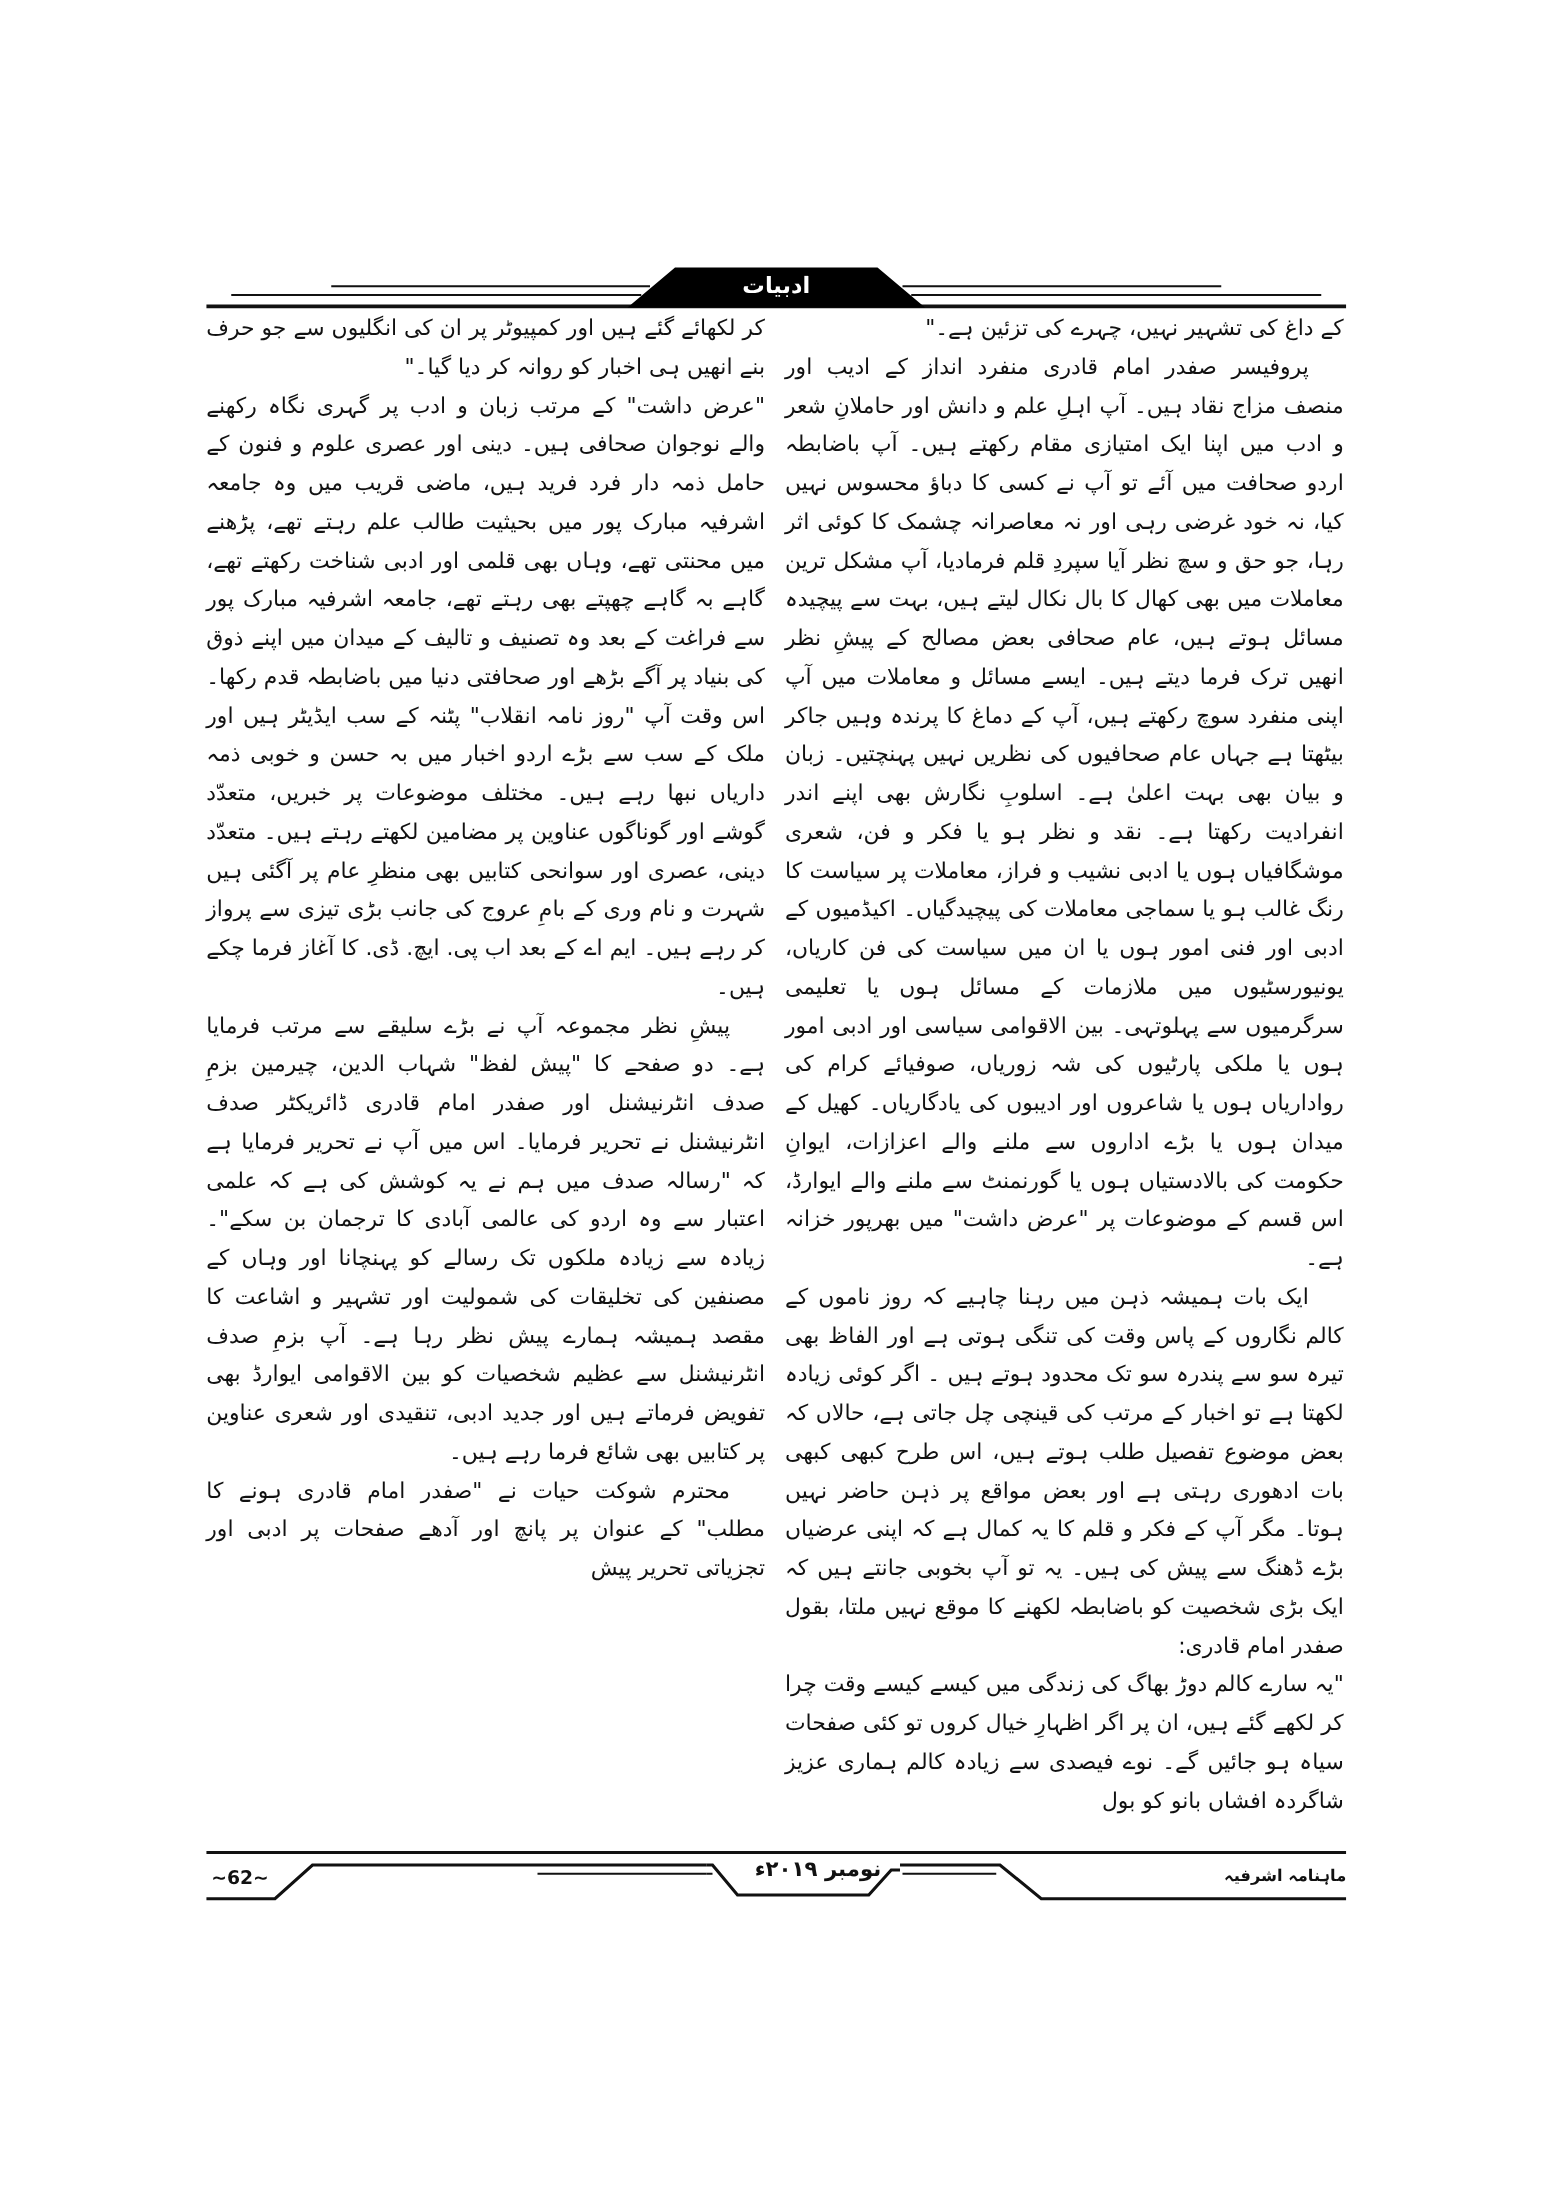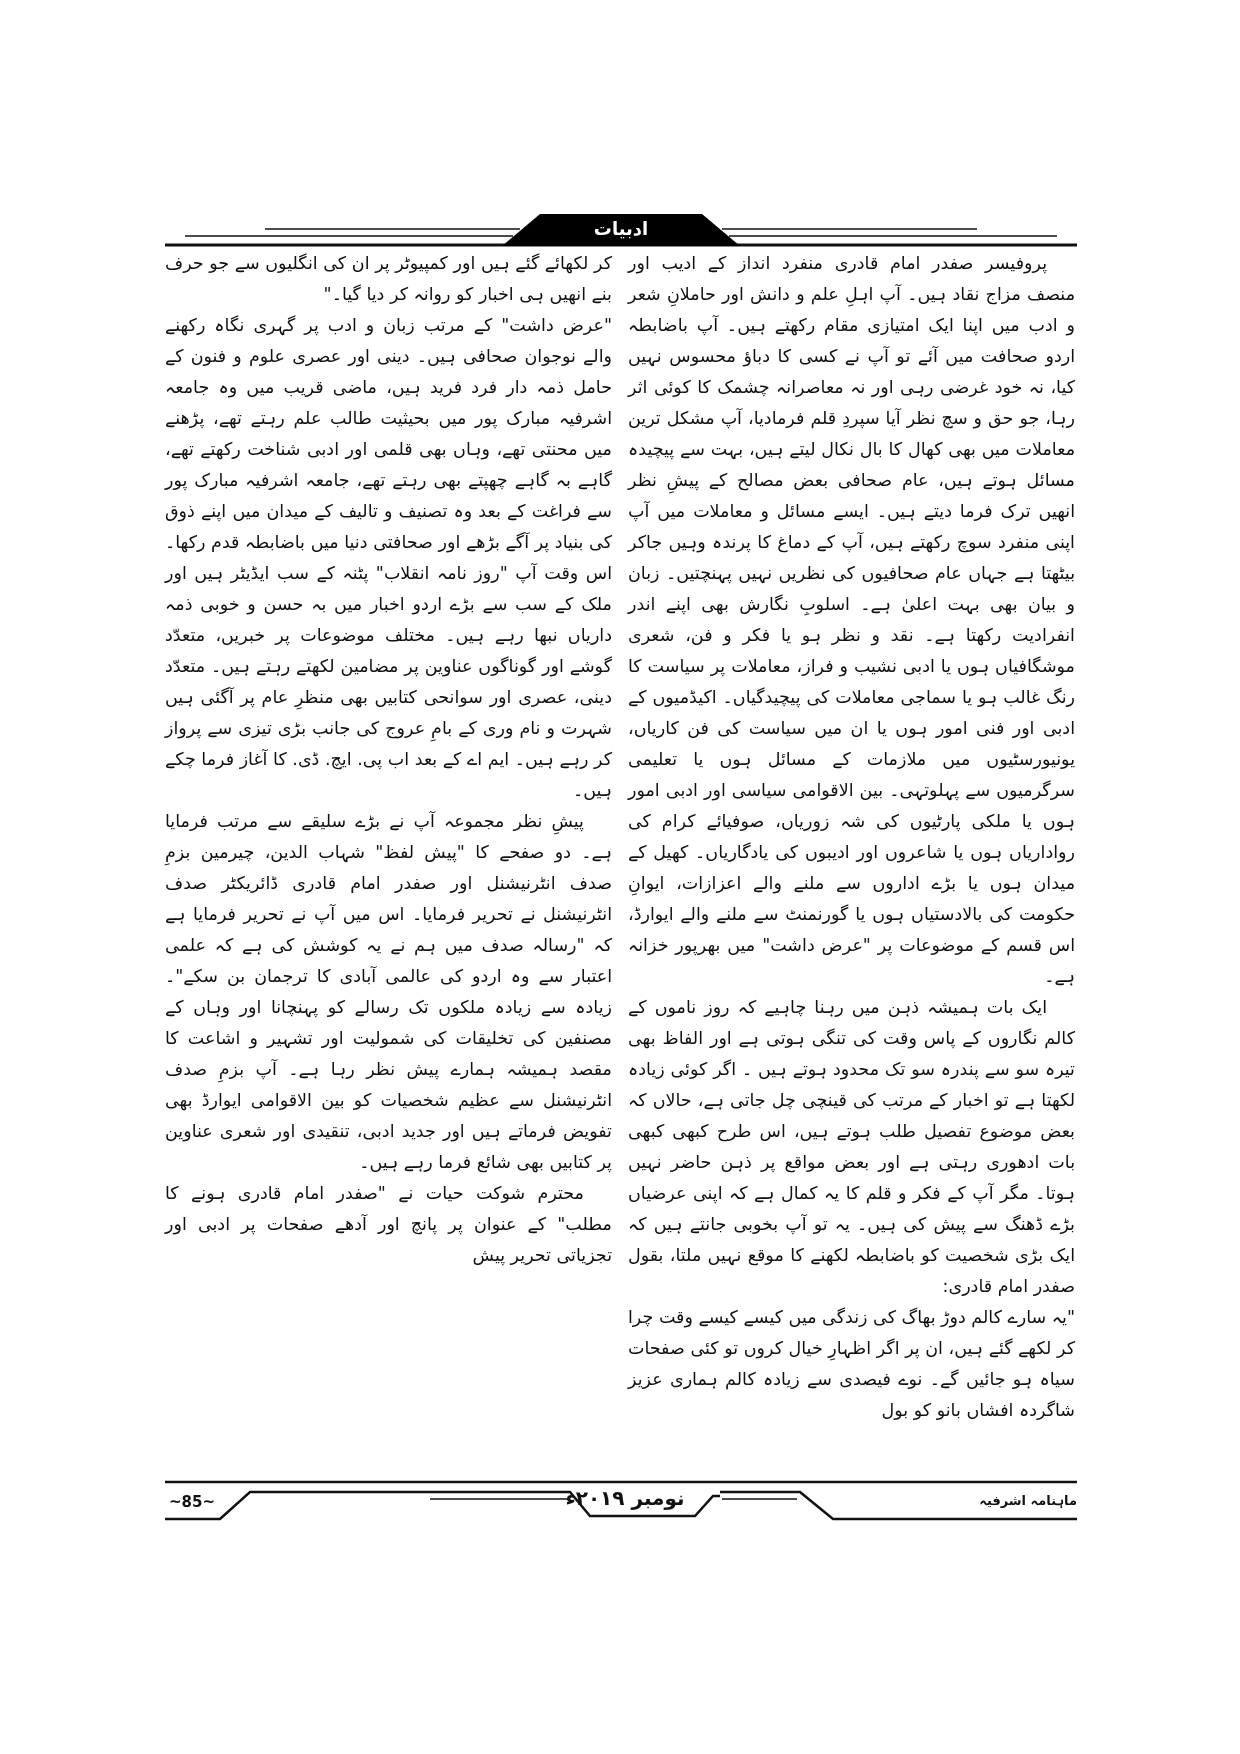--- a/index.html
+++ b/index.html
@@ -46,6 +46,7 @@
   </div>
 
   <div class="col col-right">
+    <p>کے داغ کی تشہیر نہیں، چہرے کی تزئین ہے۔"</p>
     <p class="indent">پروفیسر صفدر امام قادری منفرد انداز کے ادیب اور منصف مزاج نقاد ہیں۔ آپ اہلِ علم و دانش اور حاملانِ شعر و ادب میں اپنا ایک امتیازی مقام رکھتے ہیں۔ آپ باضابطہ اردو صحافت میں آئے تو آپ نے کسی کا دباؤ محسوس نہیں کیا، نہ خود غرضی رہی اور نہ معاصرانہ چشمک کا کوئی اثر رہا، جو حق و سچ نظر آیا سپردِ قلم فرمادیا، آپ مشکل ترین معاملات میں بھی کھال کا بال نکال لیتے ہیں، بہت سے پیچیدہ مسائل ہوتے ہیں، عام صحافی بعض مصالح کے پیشِ نظر انھیں ترک فرما دیتے ہیں۔ ایسے مسائل و معاملات میں آپ اپنی منفرد سوچ رکھتے ہیں، آپ کے دماغ کا پرندہ وہیں جاکر بیٹھتا ہے جہاں عام صحافیوں کی نظریں نہیں پہنچتیں۔ زبان و بیان بھی بہت اعلیٰ ہے۔ اسلوبِ نگارش بھی اپنے اندر انفرادیت رکھتا ہے۔ نقد و نظر ہو یا فکر و فن، شعری موشگافیاں ہوں یا ادبی نشیب و فراز، معاملات پر سیاست کا رنگ غالب ہو یا سماجی معاملات کی پیچیدگیاں۔ اکیڈمیوں کے ادبی اور فنی امور ہوں یا ان میں سیاست کی فن کاریاں، یونیورسٹیوں میں ملازمات کے مسائل ہوں یا تعلیمی سرگرمیوں سے پہلوتہی۔ بین الاقوامی سیاسی اور ادبی امور ہوں یا ملکی پارٹیوں کی شہ زوریاں، صوفیائے کرام کی رواداریاں ہوں یا شاعروں اور ادیبوں کی یادگاریاں۔ کھیل کے میدان ہوں یا بڑے اداروں سے ملنے والے اعزازات، ایوانِ حکومت کی بالادستیاں ہوں یا گورنمنٹ سے ملنے والے ایوارڈ، اس قسم کے موضوعات پر "عرض داشت" میں بھرپور خزانہ ہے۔</p>
     <p class="indent">ایک بات ہمیشہ ذہن میں رہنا چاہیے کہ روز ناموں کے کالم نگاروں کے پاس وقت کی تنگی ہوتی ہے اور الفاظ بھی تیرہ سو سے پندرہ سو تک محدود ہوتے ہیں ۔ اگر کوئی زیادہ لکھتا ہے تو اخبار کے مرتب کی قینچی چل جاتی ہے، حالاں کہ بعض موضوع تفصیل طلب ہوتے ہیں، اس طرح کبھی کبھی بات ادھوری رہتی ہے اور بعض مواقع پر ذہن حاضر نہیں ہوتا۔ مگر آپ کے فکر و قلم کا یہ کمال ہے کہ اپنی عرضیاں بڑے ڈھنگ سے پیش کی ہیں۔ یہ تو آپ بخوبی جانتے ہیں کہ ایک بڑی شخصیت کو باضابطہ لکھنے کا موقع نہیں ملتا، بقول صفدر امام قادری:</p>
     <p>"یہ سارے کالم دوڑ بھاگ کی زندگی میں کیسے کیسے وقت چرا کر لکھے گئے ہیں، ان پر اگر اظہارِ خیال کروں تو کئی صفحات سیاہ ہو جائیں گے۔ نوے فیصدی سے زیادہ کالم ہماری عزیز شاگردہ افشاں بانو کو بول</p>

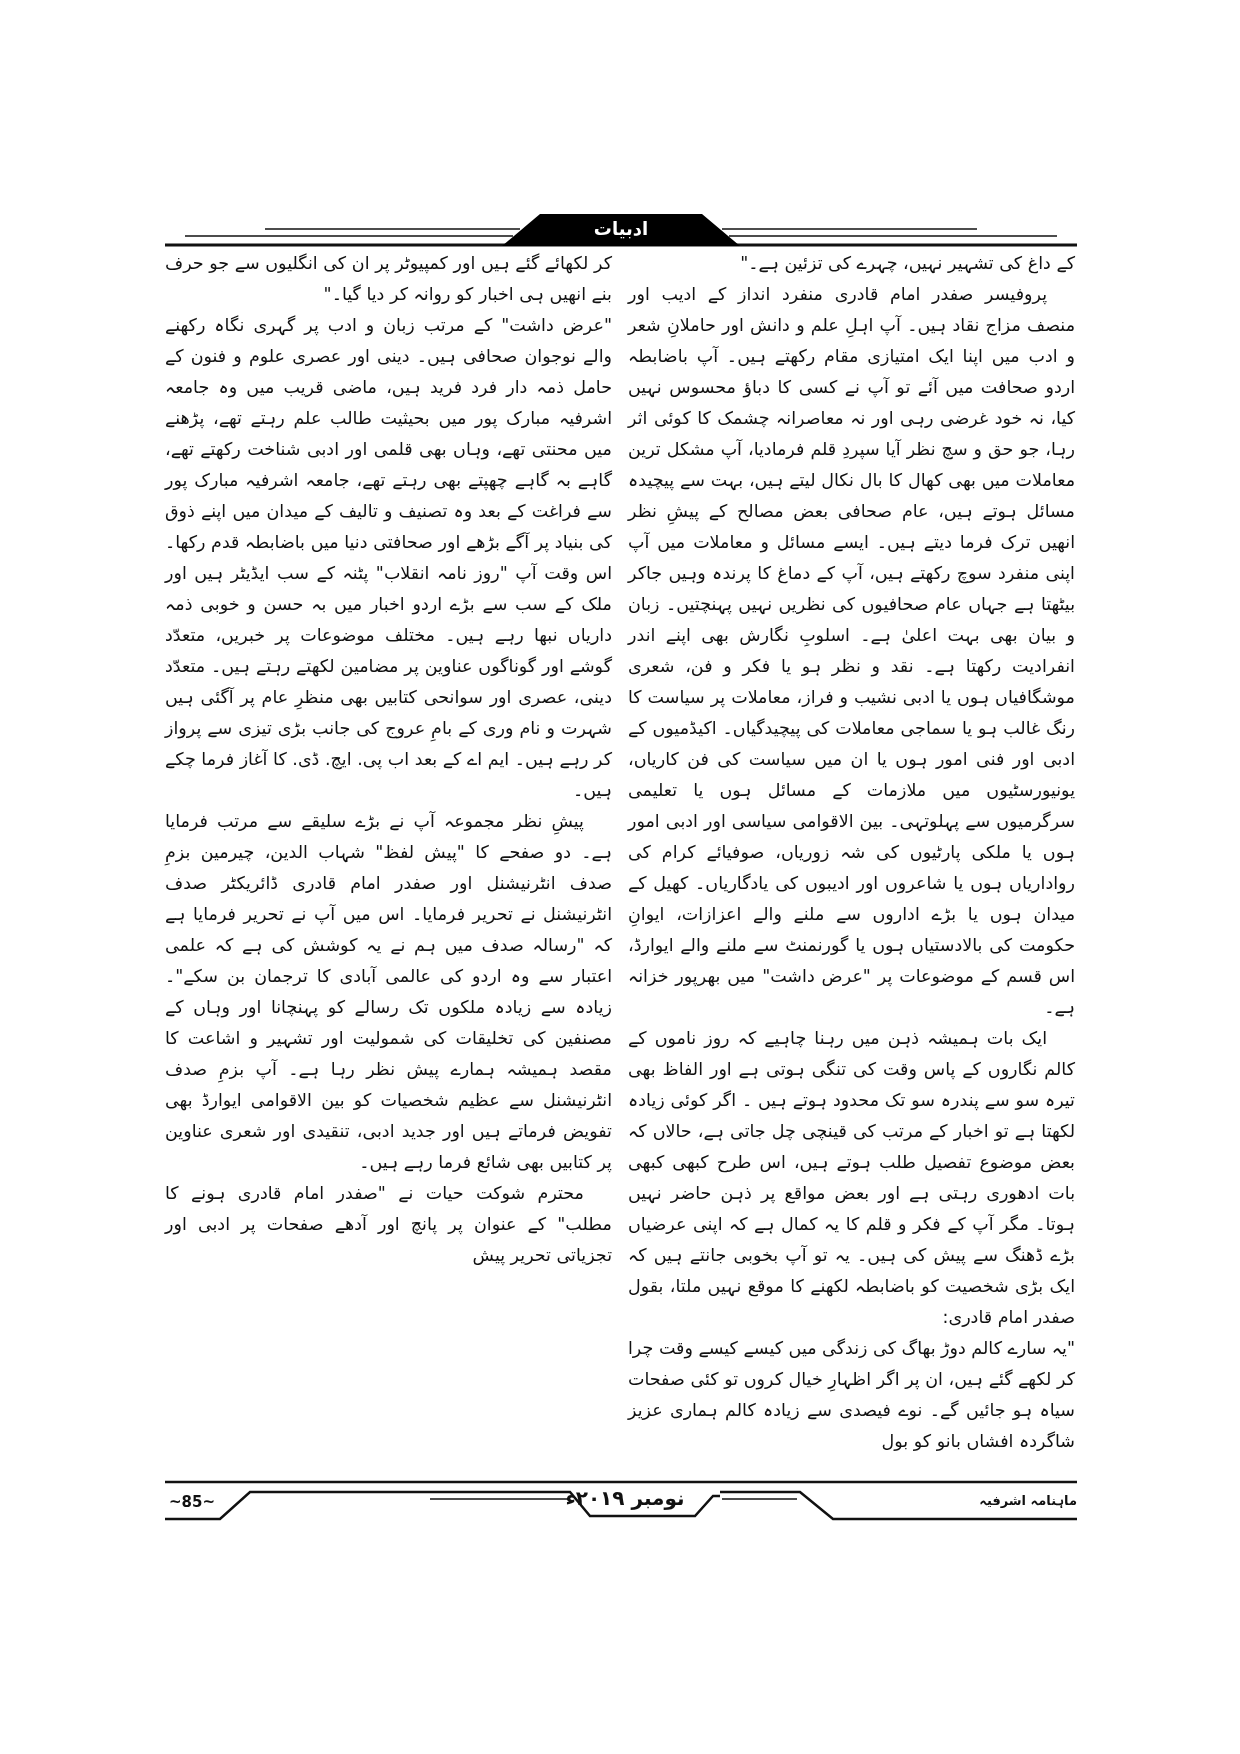--- a/index.html
+++ b/index.html
@@ -75,7 +75,7 @@
     </svg>
     <div class="footer-mag">ماہنامہ اشرفیہ</div>
     <div class="footer-date">نومبر ۲۰۱۹ء</div>
-    <div class="footer-page">~85~</div>
+    <div class="footer-page">~62~</div>
   </div>
 
 </div>

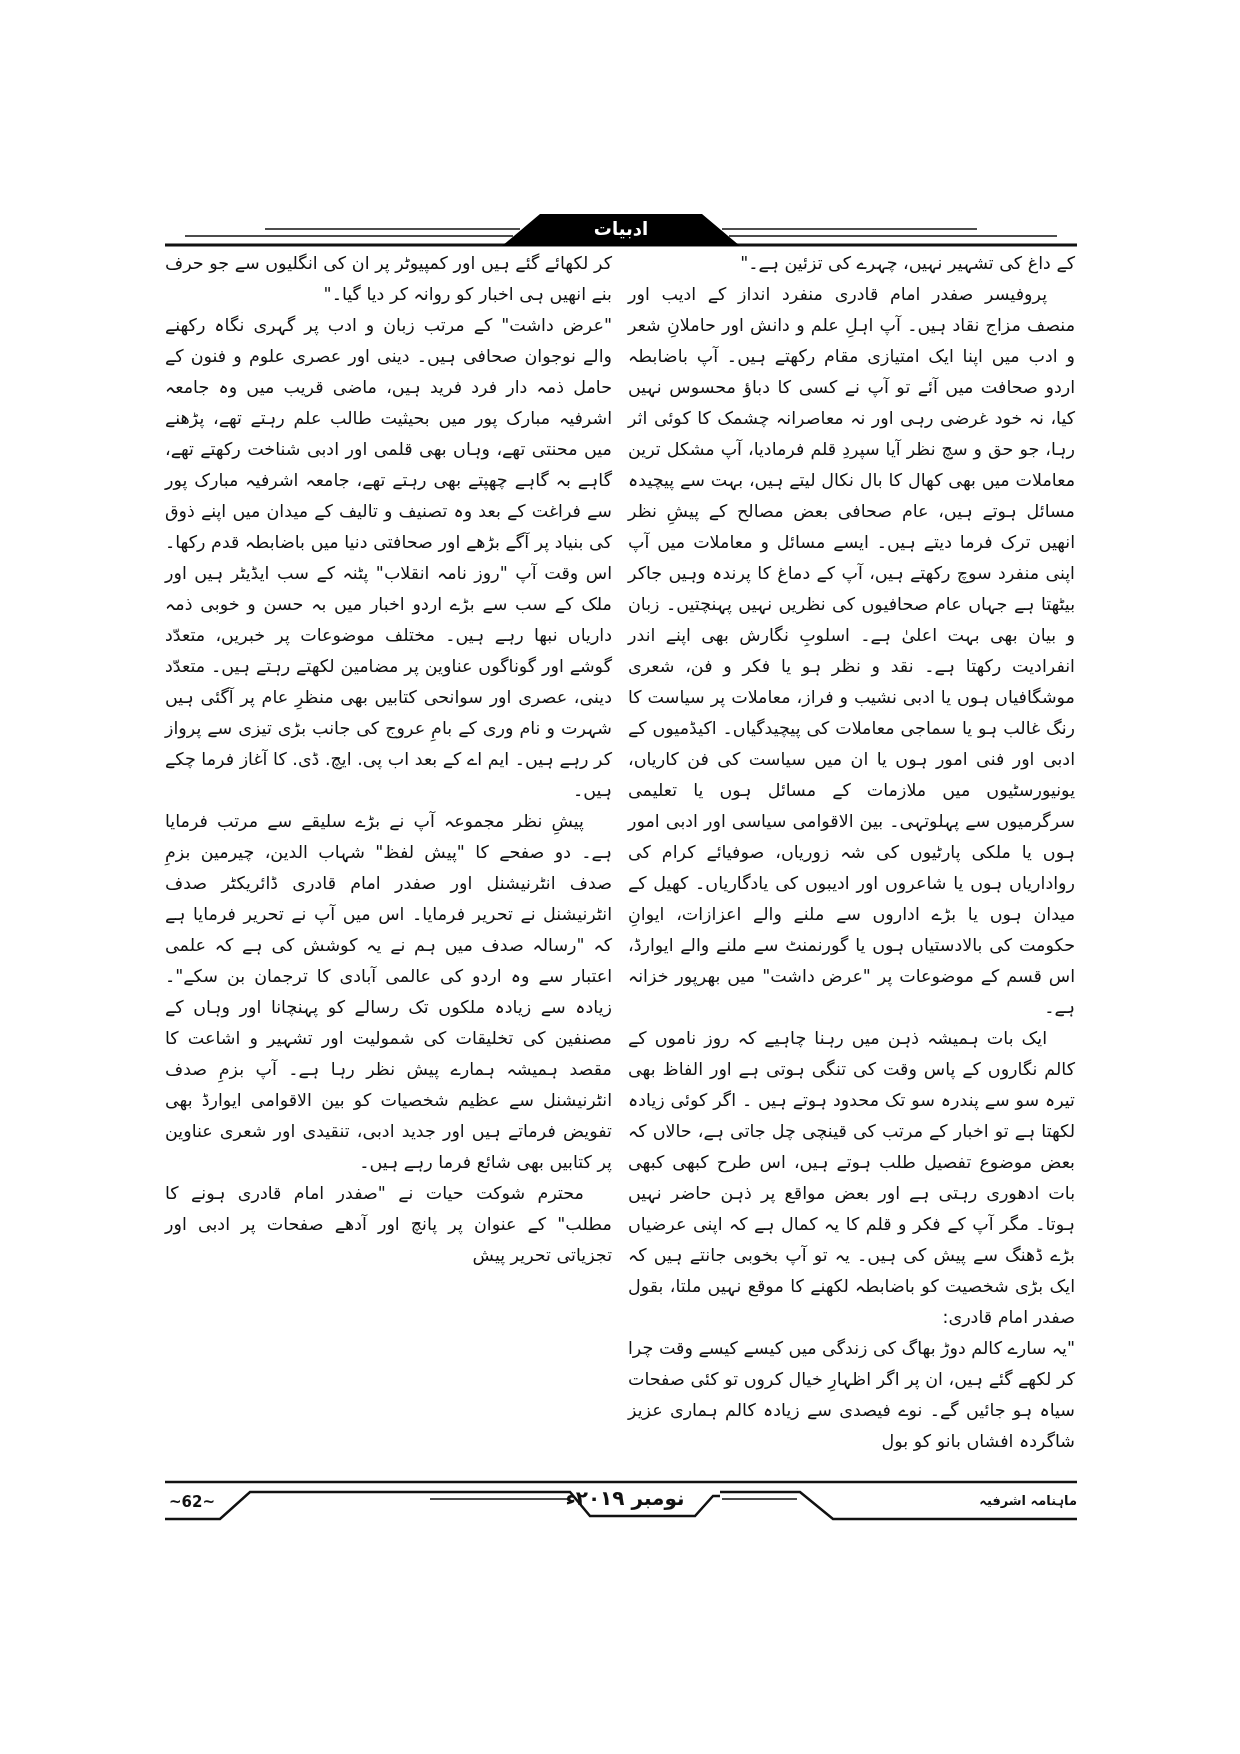--- a/index.html
+++ b/index.html
@@ -22,7 +22,7 @@
   .footer { position: absolute; left: 165px; top: 1476px; width: 912px; height: 60px; }
   .footer svg { position: absolute; left: 0; top: 0; }
   .footer-mag { position: absolute; right: 0; top: 17px; font-size: 13px; font-weight: bold; direction: rtl; }
-  .footer-date { position: absolute; left: 380px; width: 160px; top: 10px; text-align: center; font-size: 20px; font-weight: bold; direction: rtl; }
+  .footer-date { position: absolute; left: 380px; width: 160px; top: 10px; font-size: 17px; font-weight: bold; direction: rtl; }
   .footer-page { position: absolute; left: 4px; top: 17px; font-size: 15px; font-weight: bold; direction: rtl; }
 </style>
 </head>

